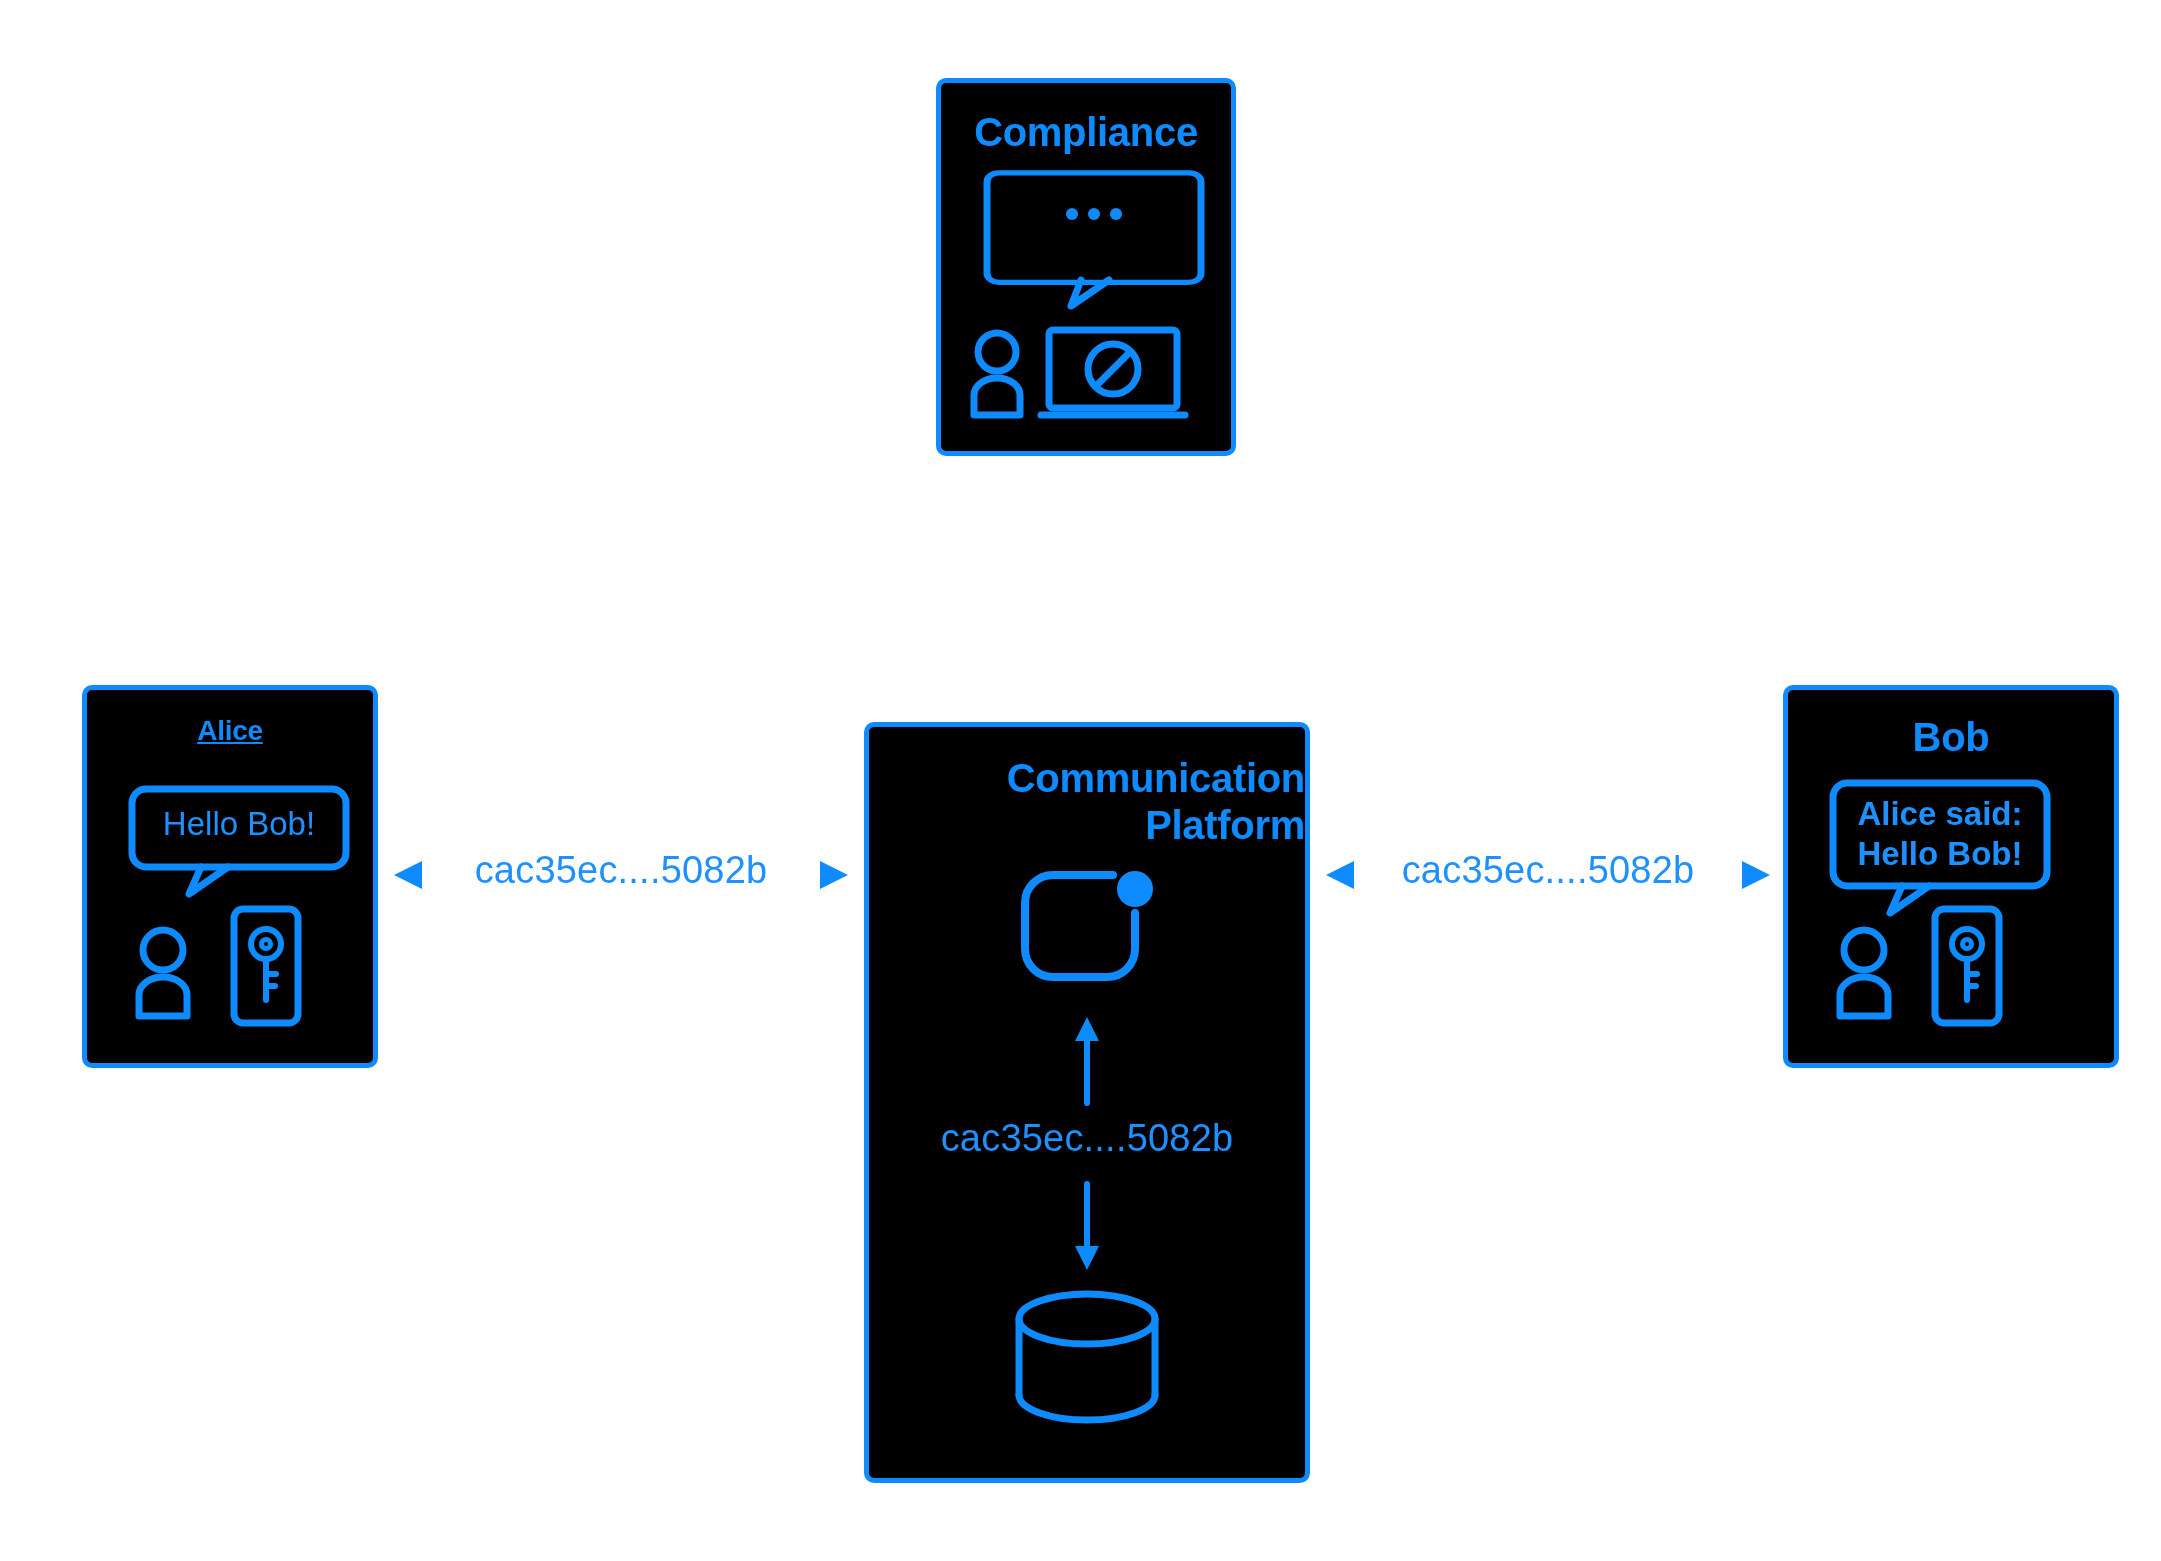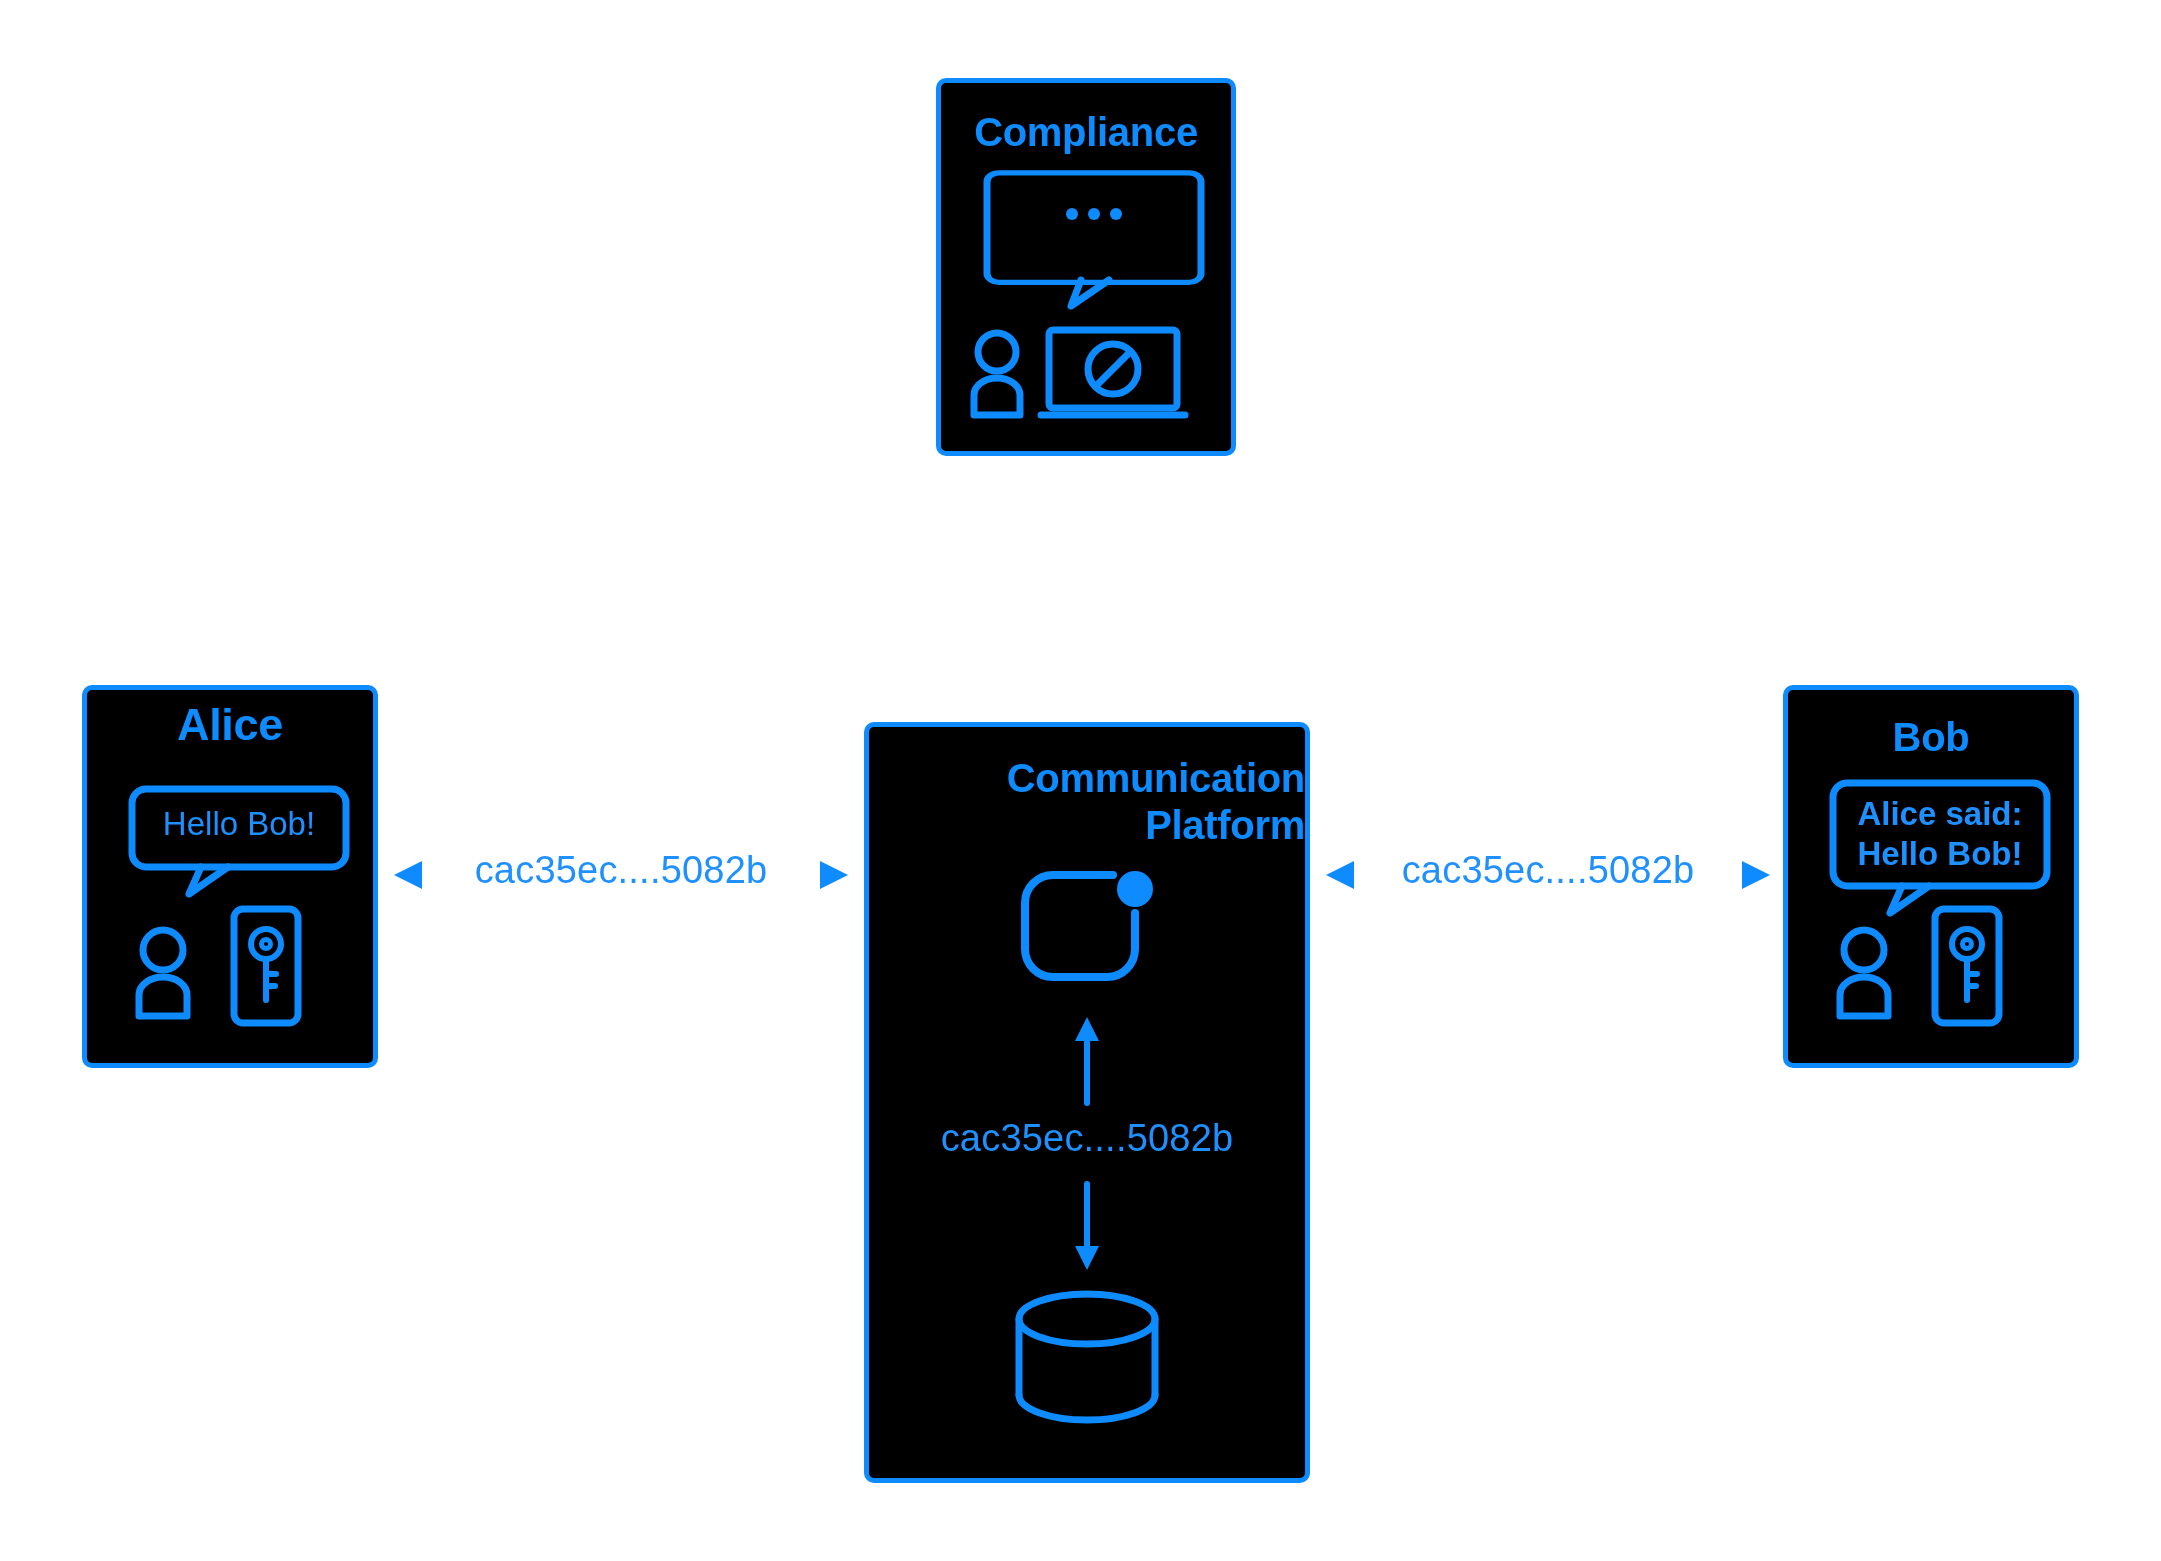--- a/index.html
+++ b/index.html
@@ -124,7 +124,7 @@
 
   <div class="node-box" style="left:82px; top:685px; width:296px; height:383px;">
 
-    <div class="node-title" style="top:8px; font-size:45px;">Alice</div>
+    <div class="node-title" style="top:24px; font-size:28px;text-decoration:underline;">Alice</div>
 
     <div style="position:absolute; left:40px; top:94px; width:224px; height:110px;">
       <svg width="224" height="110" viewBox="0 0 224 110">

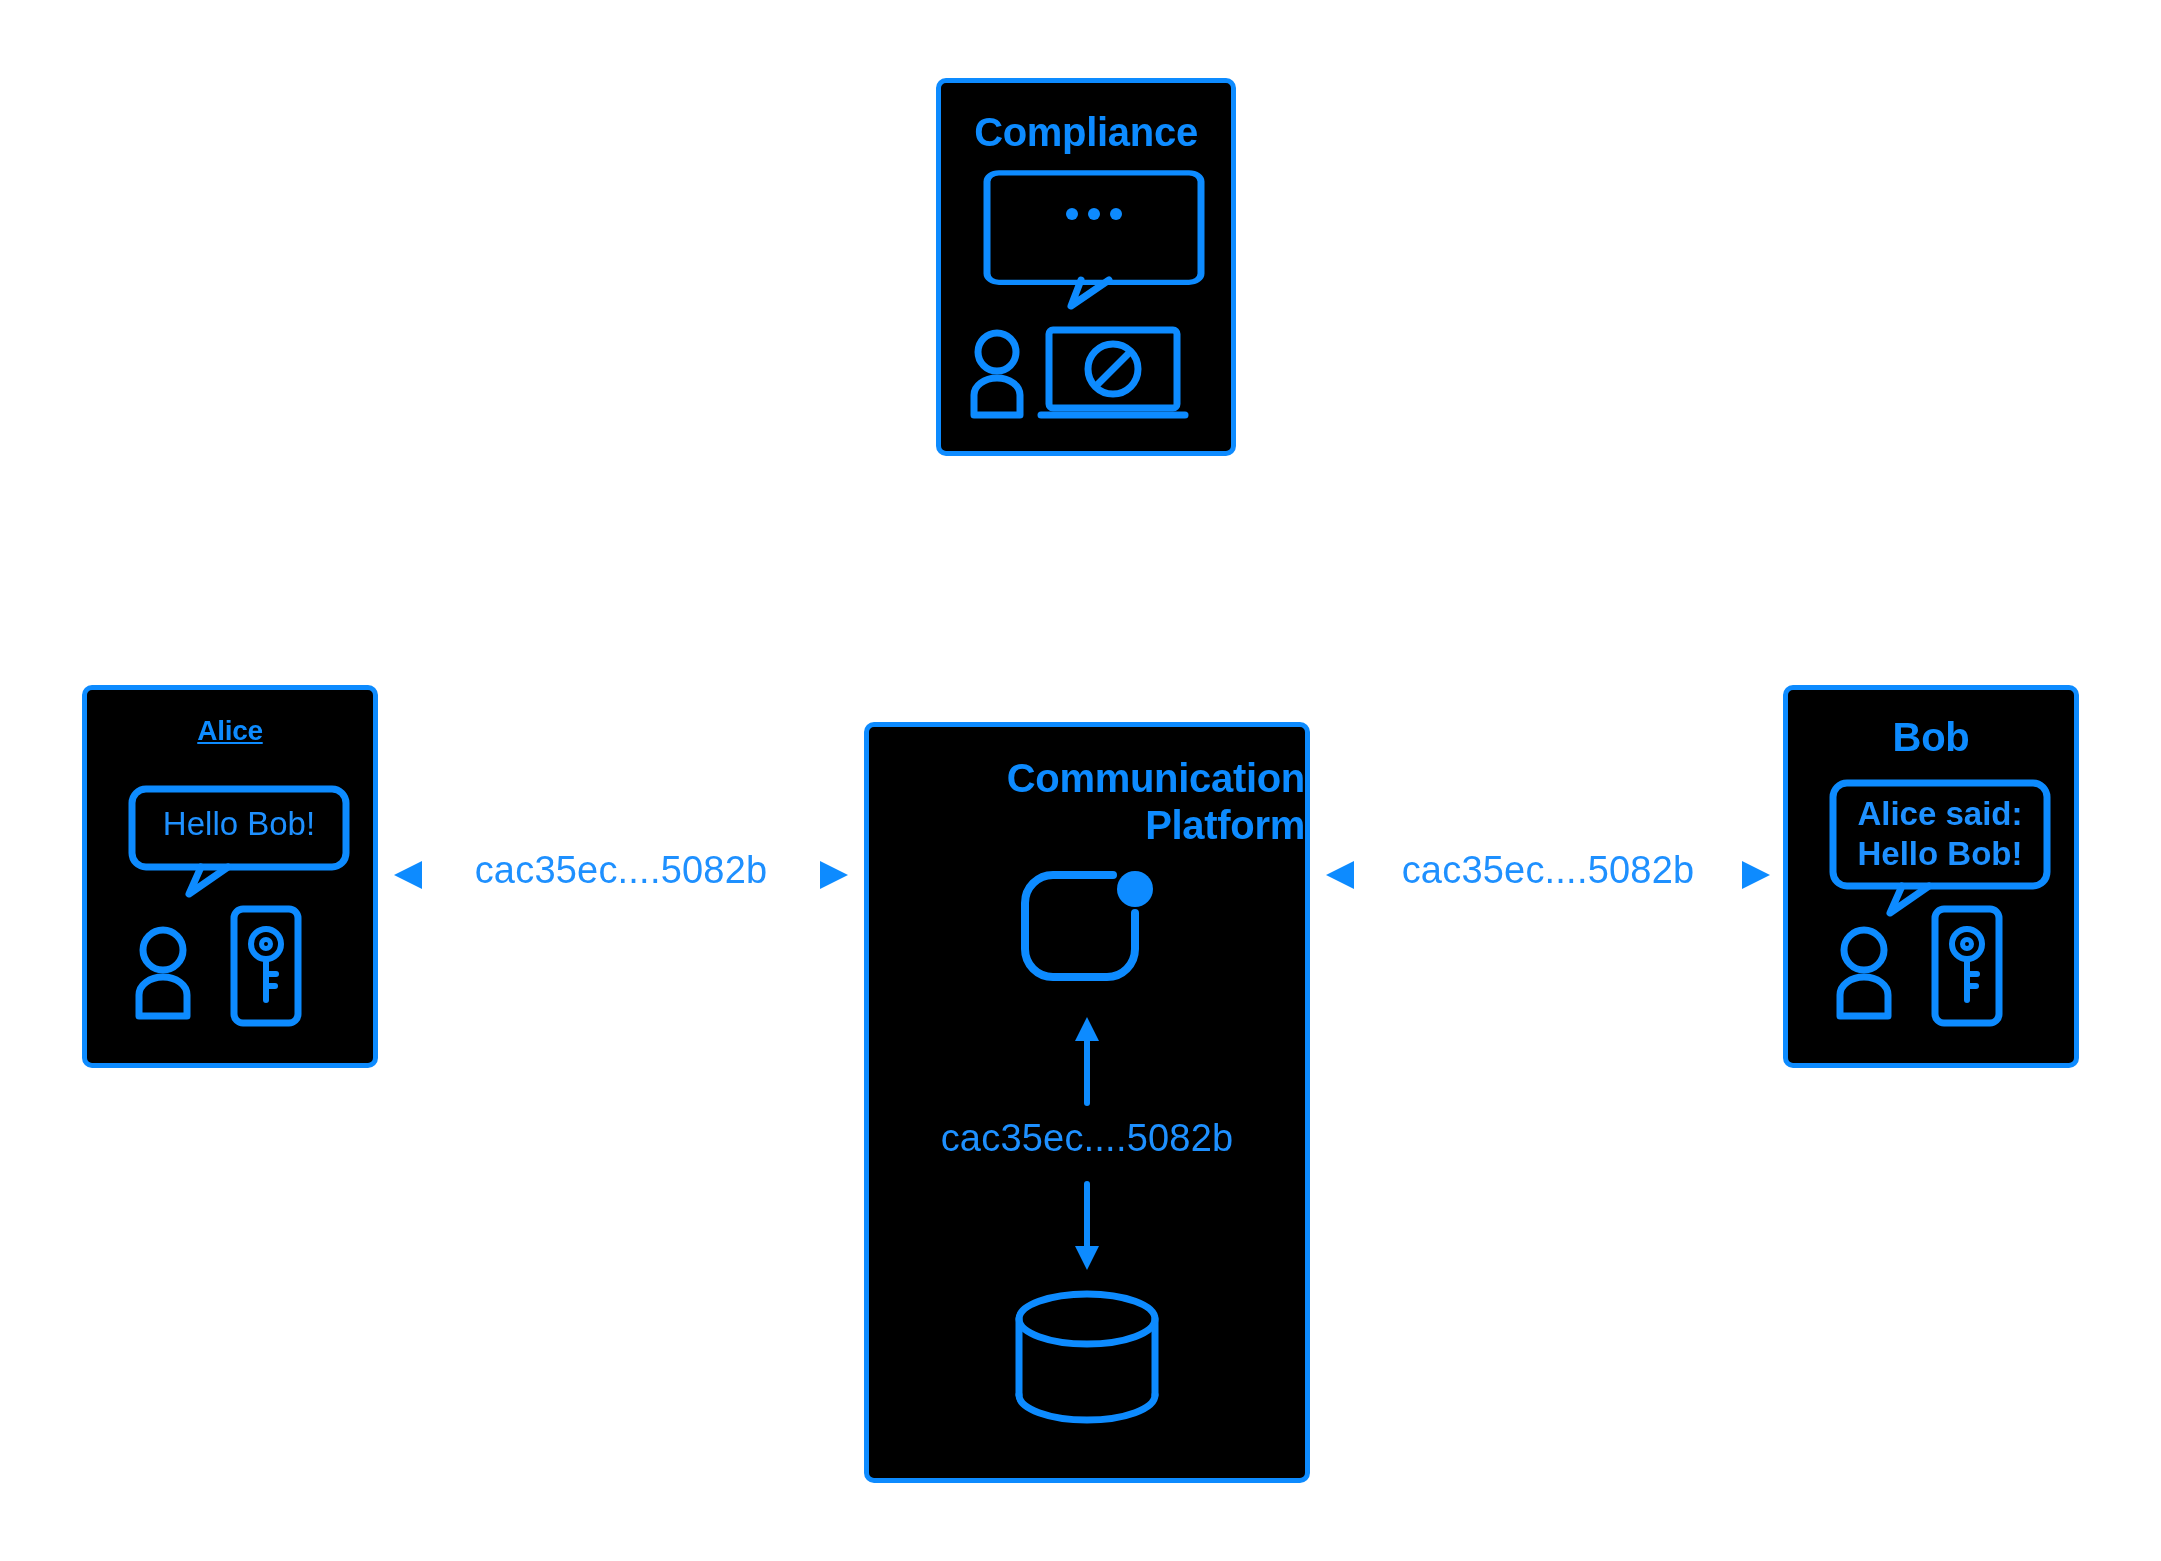--- a/index.html
+++ b/index.html
@@ -150,7 +150,7 @@
     </div>
   </div>
 
-  <div class="node-box" style="left:1783px; top:685px; width:296px; height:383px;">
+  <div class="node-box" style="left:1783px; top:685px; width:336px; height:383px;">
 
     <div class="node-title" style="top:24px; font-size:40px;">Bob</div>
 

